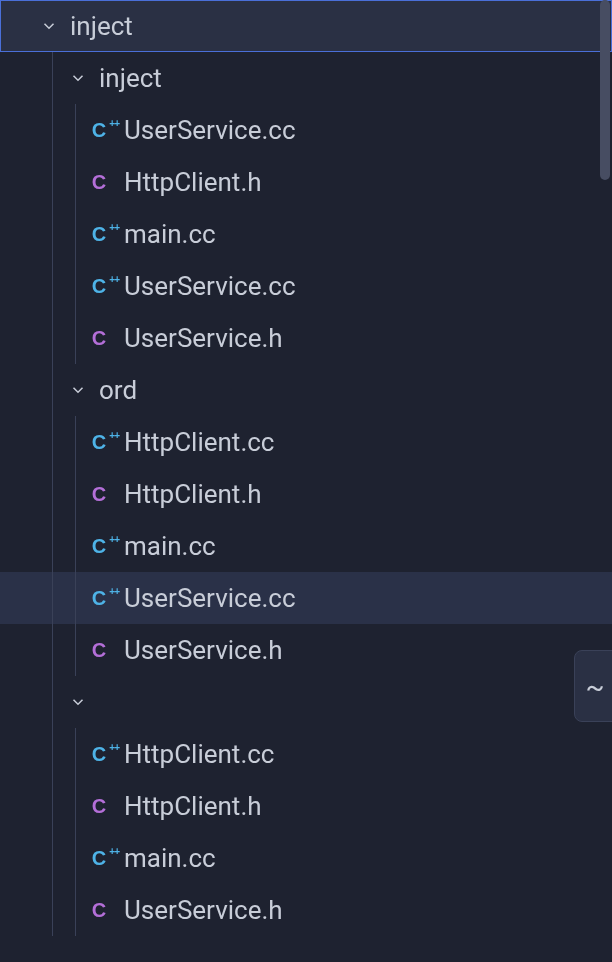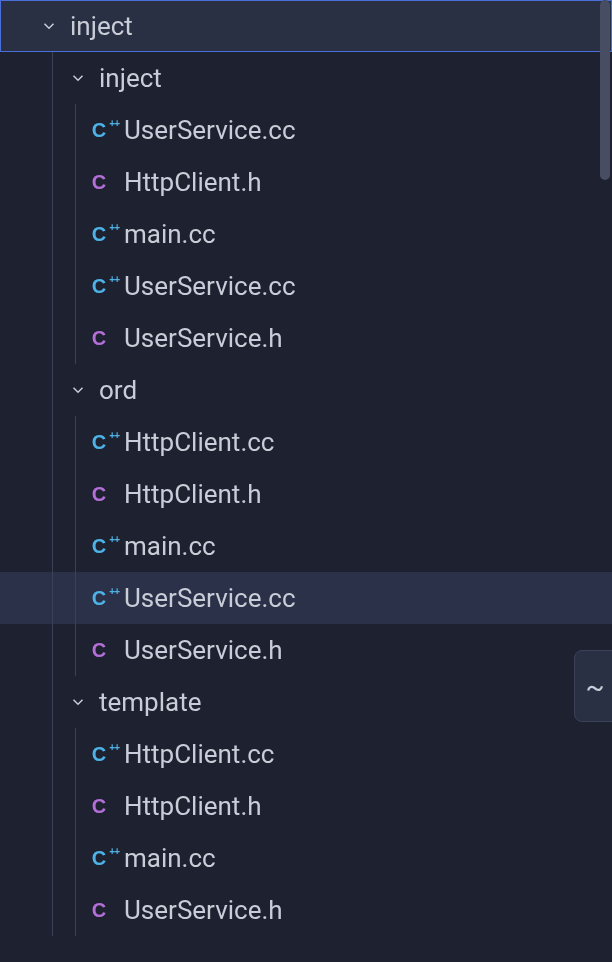--- a/index.html
+++ b/index.html
@@ -257,7 +257,6 @@
           <polyline points="6 9 12 15 18 9"></polyline>
         </svg>
     </span>
-    <span class="label">template</span>
   </div>
 
   <div class="row">

